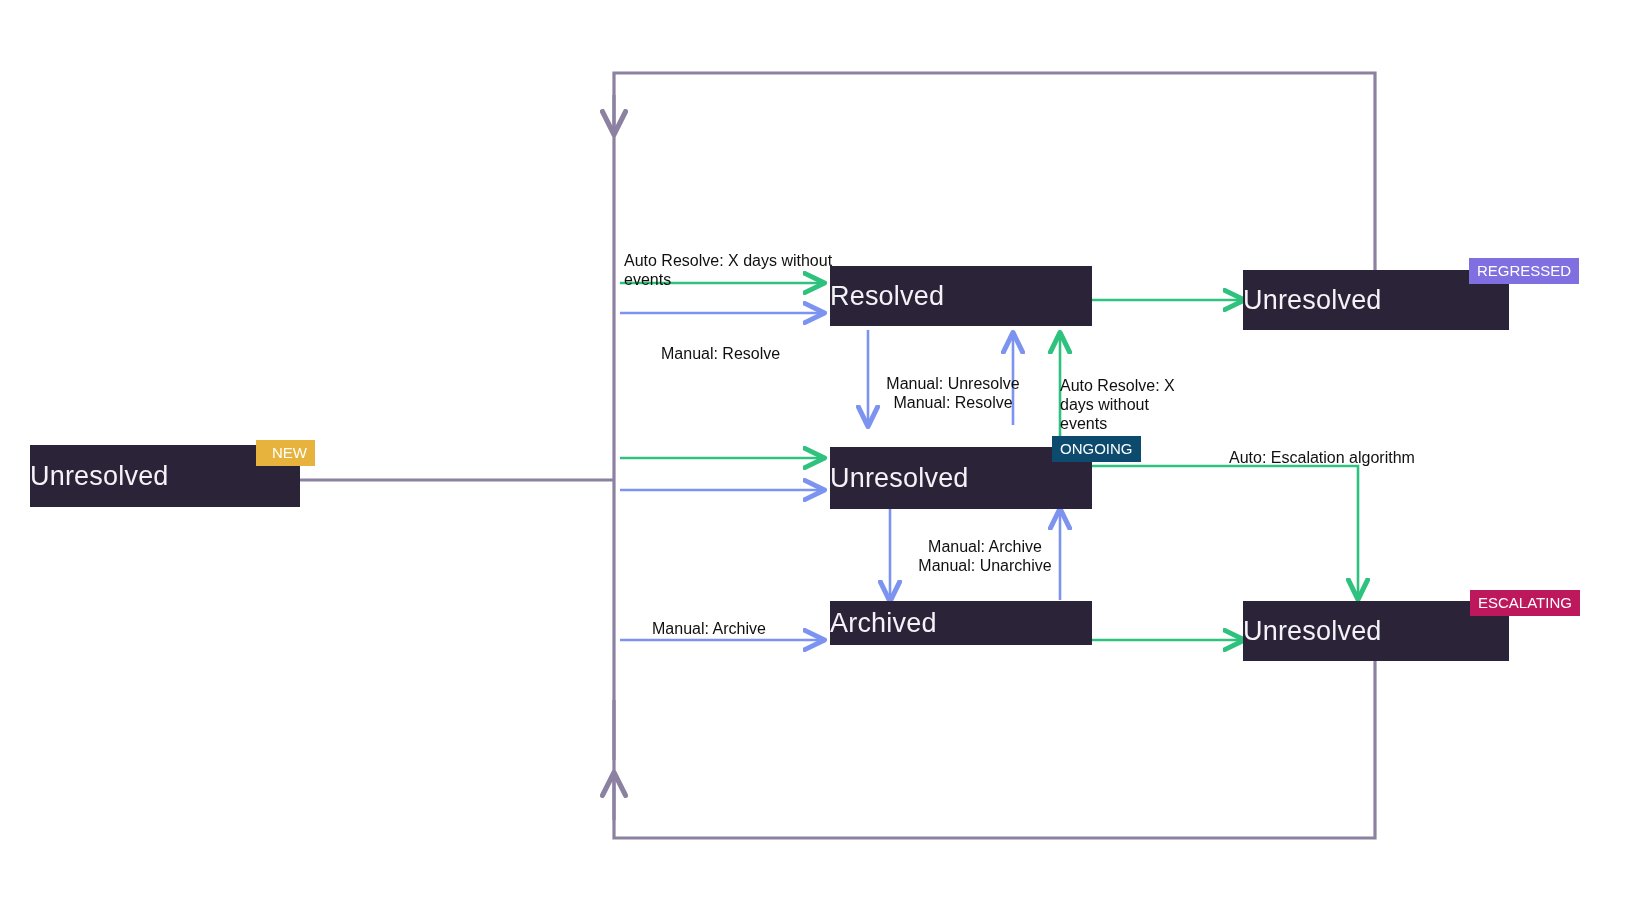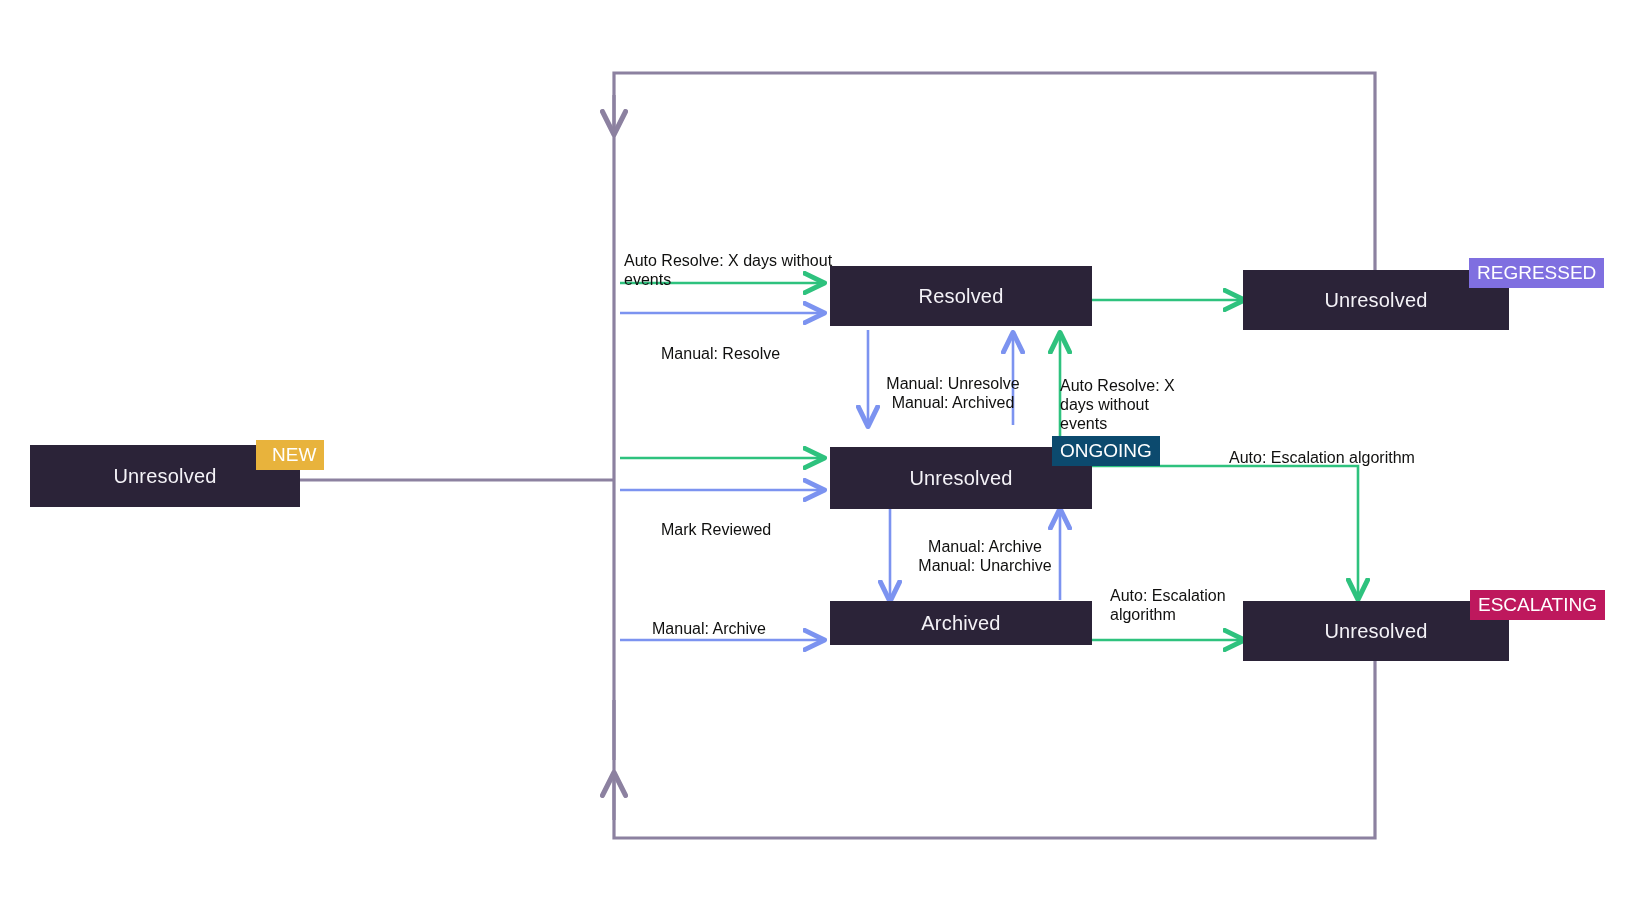--- a/index.html
+++ b/index.html
@@ -11,7 +11,7 @@
         color:#f4f2f7;font-size:20px;letter-spacing:.2px;box-sizing:border-box;}
   .node span{pointer-events:none;}
 
-  .badge{position:absolute;color:#ffffff;font-size:19px;line-height:1;padding:5px 8px 6px 8px;
+  .badge{position:absolute;color:#ffffff;font-size:15px;line-height:1;padding:5px 8px 6px 8px;
          white-space:nowrap;box-sizing:border-box;}
 
   .elabel{position:absolute;color:#10100f;font-size:16px;line-height:19px;white-space:pre-line;}

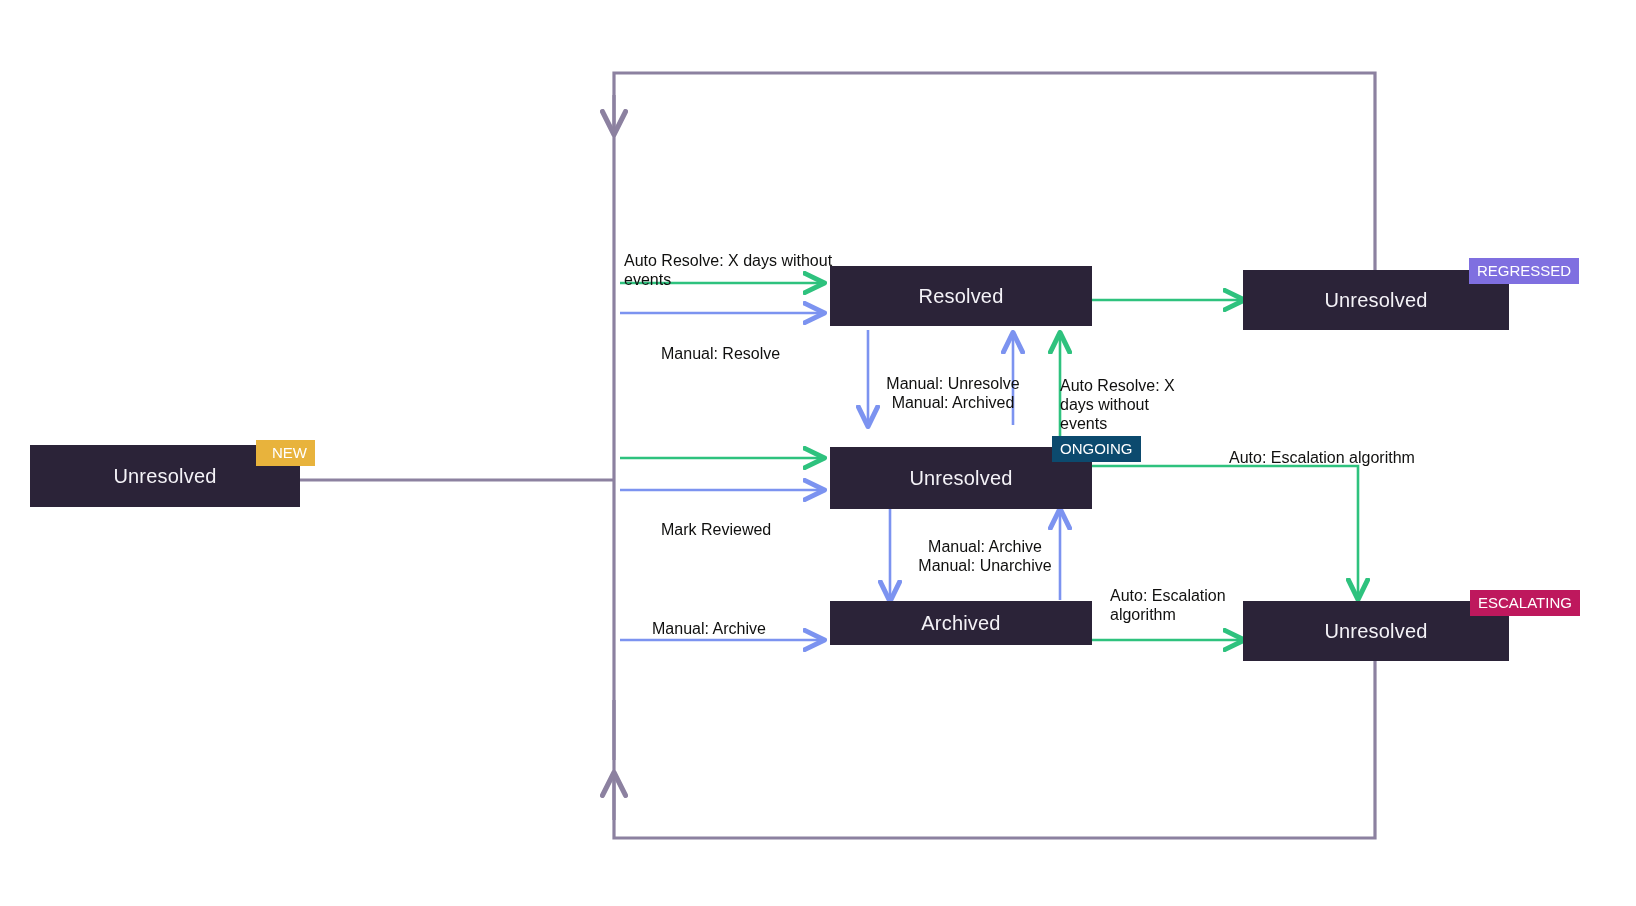--- a/index.html
+++ b/index.html
@@ -7,8 +7,8 @@
   #stage{position:absolute;left:0;top:0;width:1636px;height:906px;}
   svg#wires{position:absolute;left:0;top:0;width:1636px;height:906px;}
 
-  .node{position:absolute;background:#2b2338;display:flex;align-items:center;justify-content:center;
-        color:#f4f2f7;font-size:20px;letter-spacing:.2px;box-sizing:border-box;}
+  .node{position:absolute;background:#2b2338;display:flex;align-items:center;justify-content:flex-start;
+        color:#f4f2f7;font-size:27px;letter-spacing:.2px;box-sizing:border-box;}
   .node span{pointer-events:none;}
 
   .badge{position:absolute;color:#ffffff;font-size:15px;line-height:1;padding:5px 8px 6px 8px;

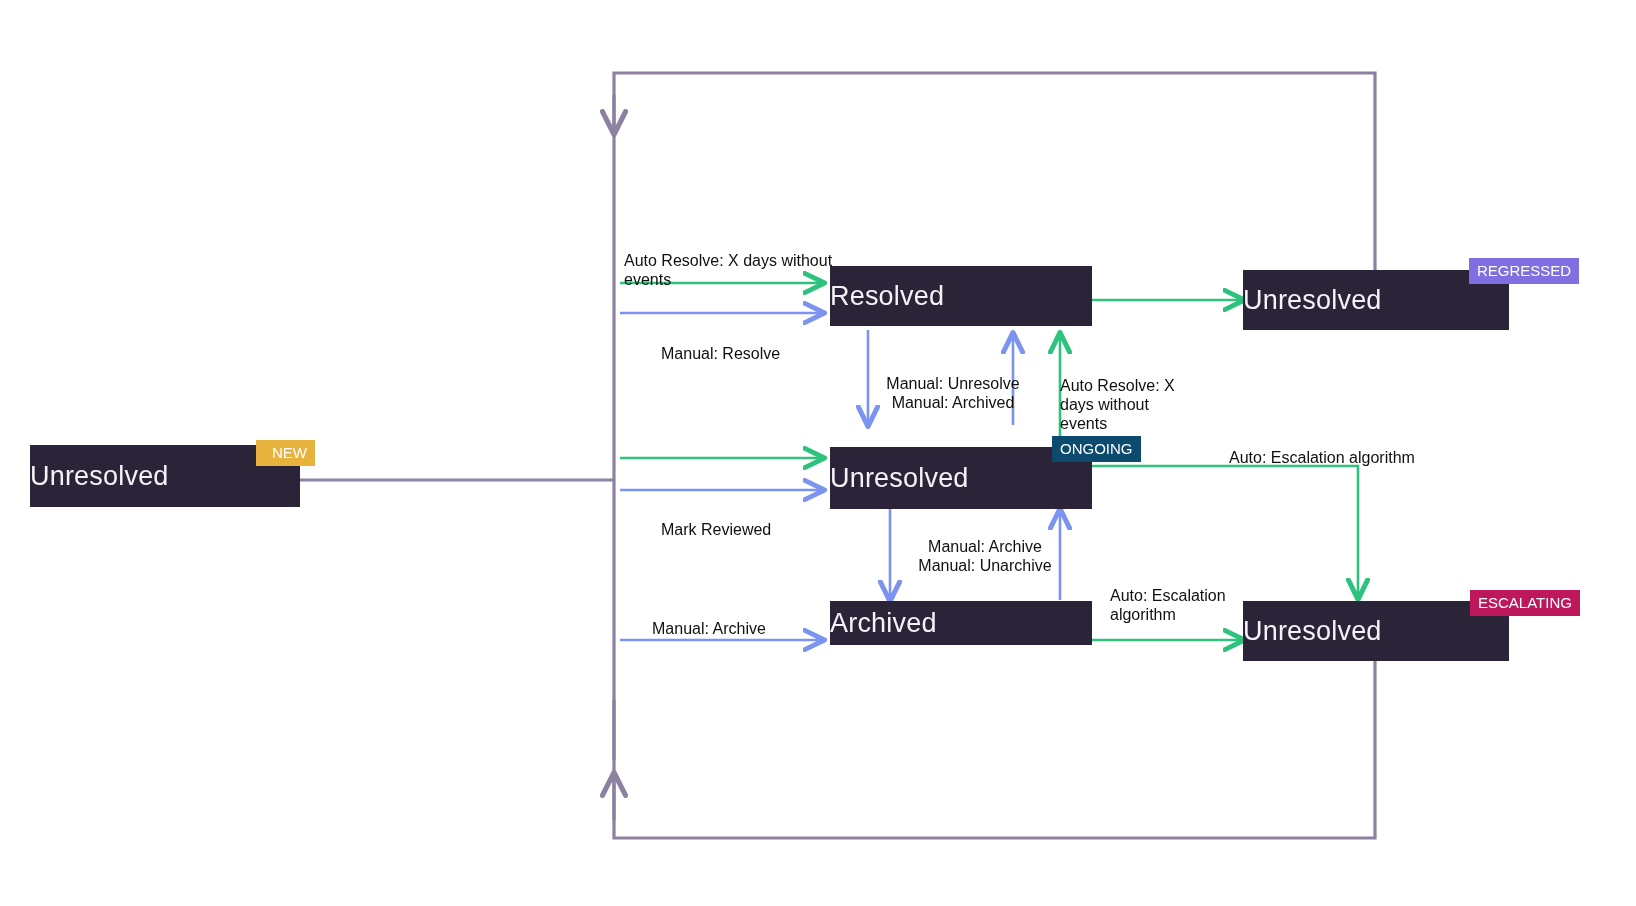--- a/index.html
+++ b/index.html
@@ -130,7 +130,7 @@
 
   <div class="elabel center" style="left:858px;top:355px;width:190px;">
     <span>Manual: Unresolve
-Manual: Archived</span>
+Manual: Resolve</span>
   </div>
 
   <div class="elabel" style="left:1060px;top:357px;width:115px;">

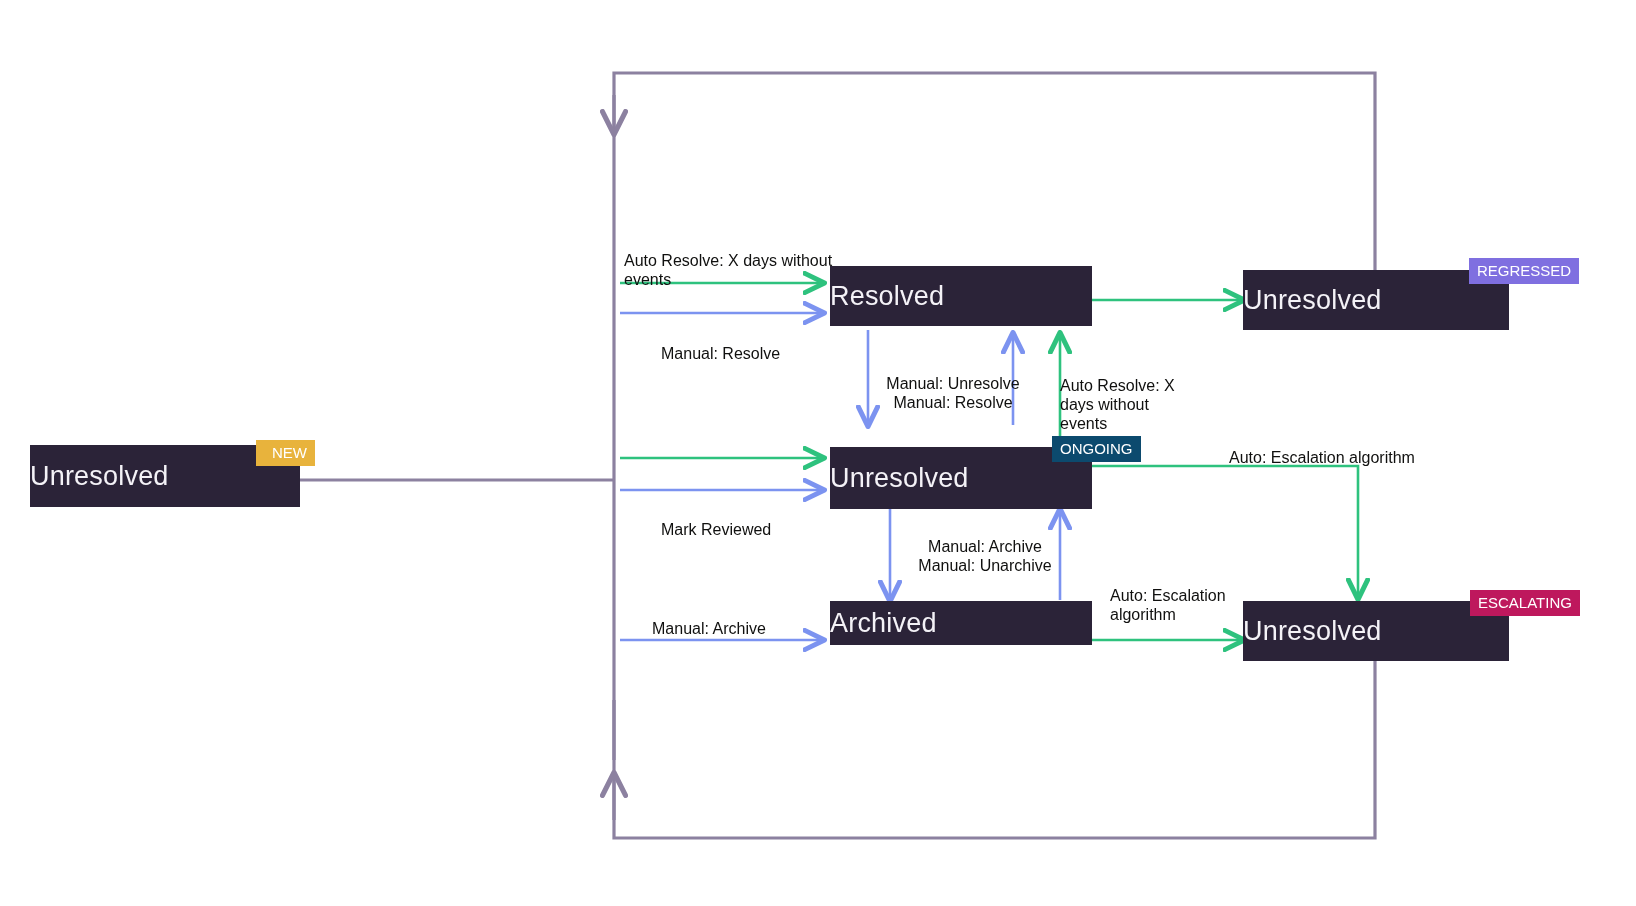--- a/index.html
+++ b/index.html
@@ -120,9 +120,6 @@
   </div>
 
 
-  <div class="elabel" style="left:661px;top:501px;width:200px;">
-    <span>Mark Reviewed</span>
-  </div>
 
   <div class="elabel" style="left:652px;top:600px;width:200px;">
     <span>Manual: Archive</span>

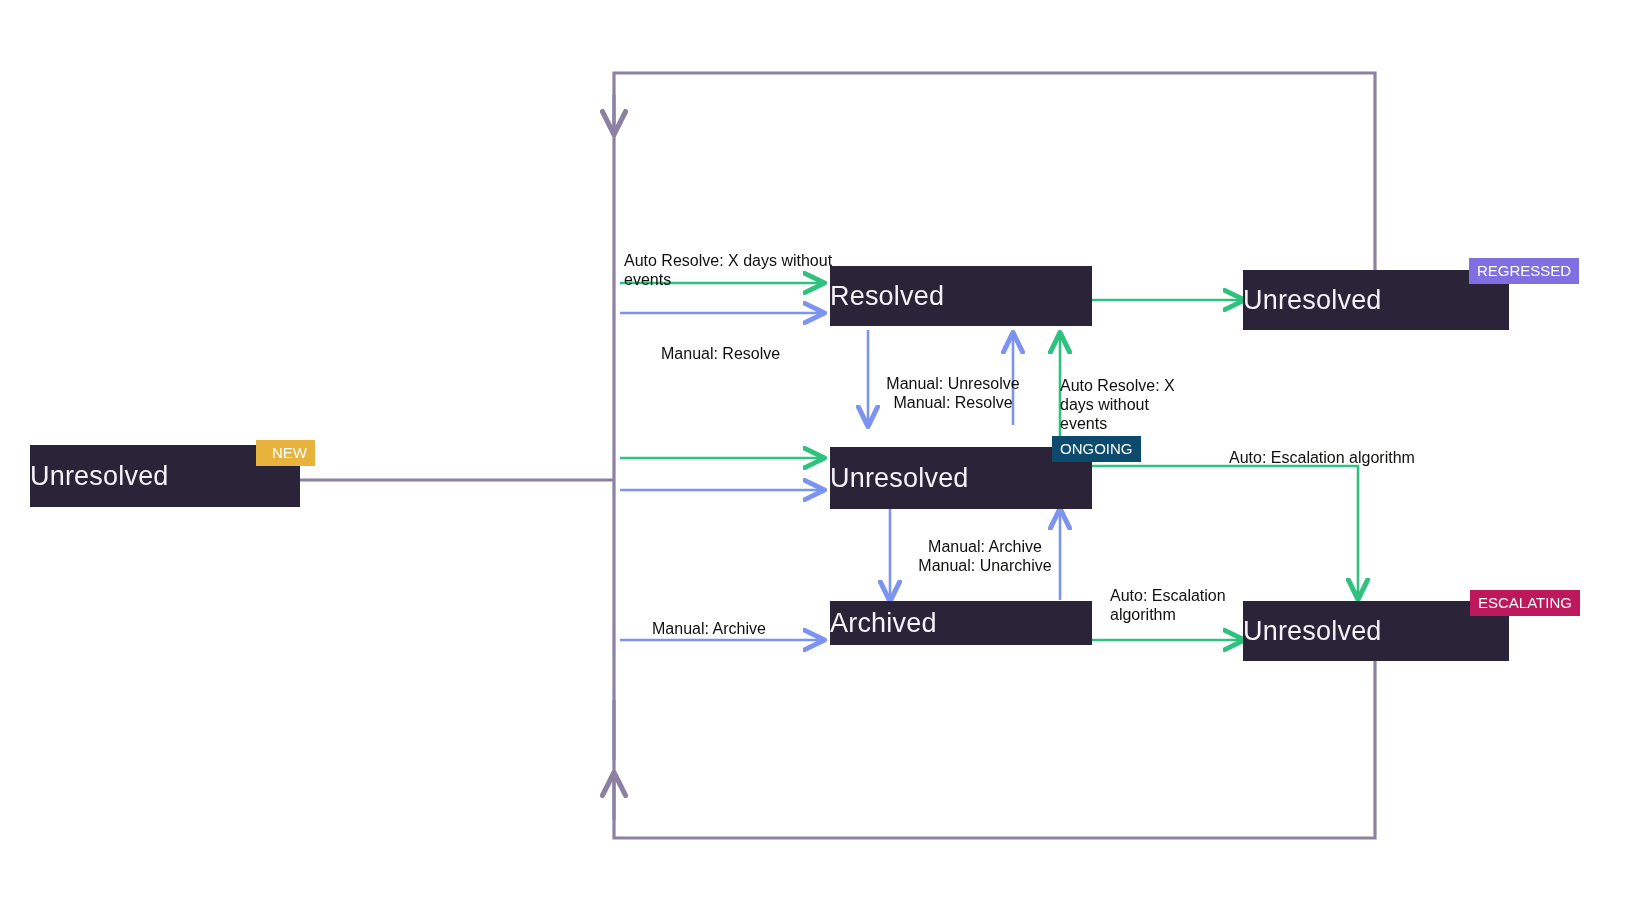--- a/index.html
+++ b/index.html
@@ -142,10 +142,6 @@
 Manual: Unarchive</span>
   </div>
 
-  <div class="elabel" style="left:1110px;top:567px;width:140px;">
-    <span>Auto: Escalation
-algorithm</span>
-  </div>
 
   <div class="elabel" style="left:1229px;top:429px;width:260px;">
     <span>Auto: Escalation algorithm</span>

